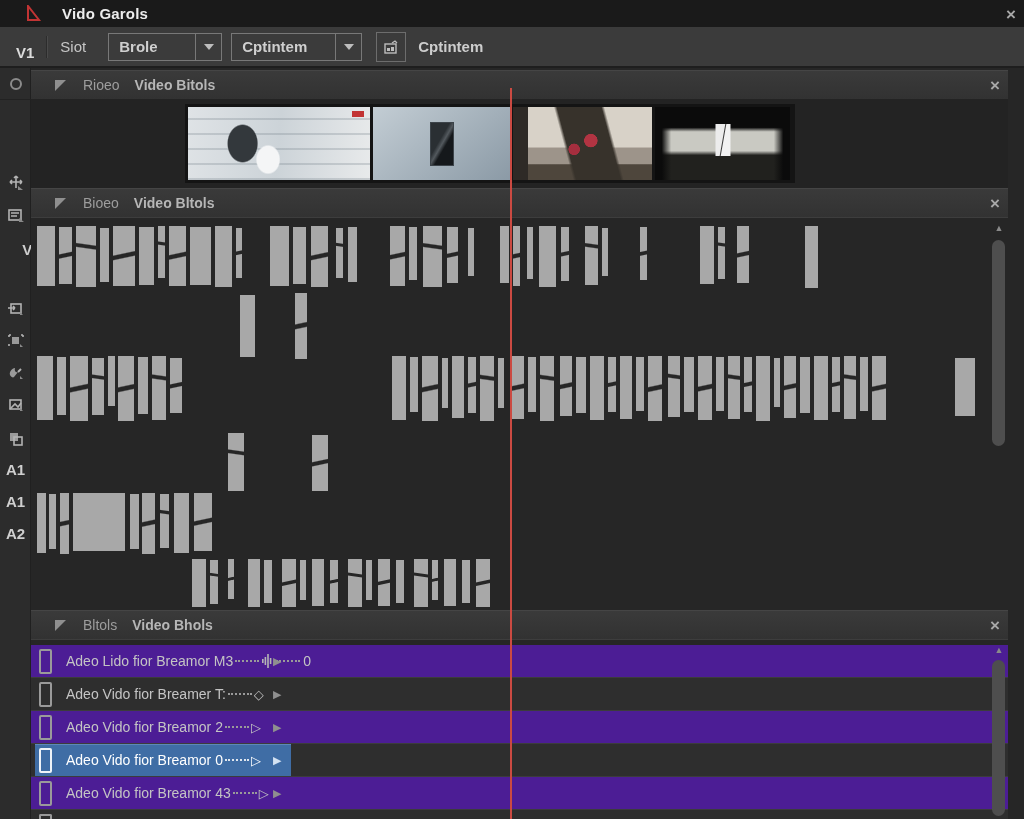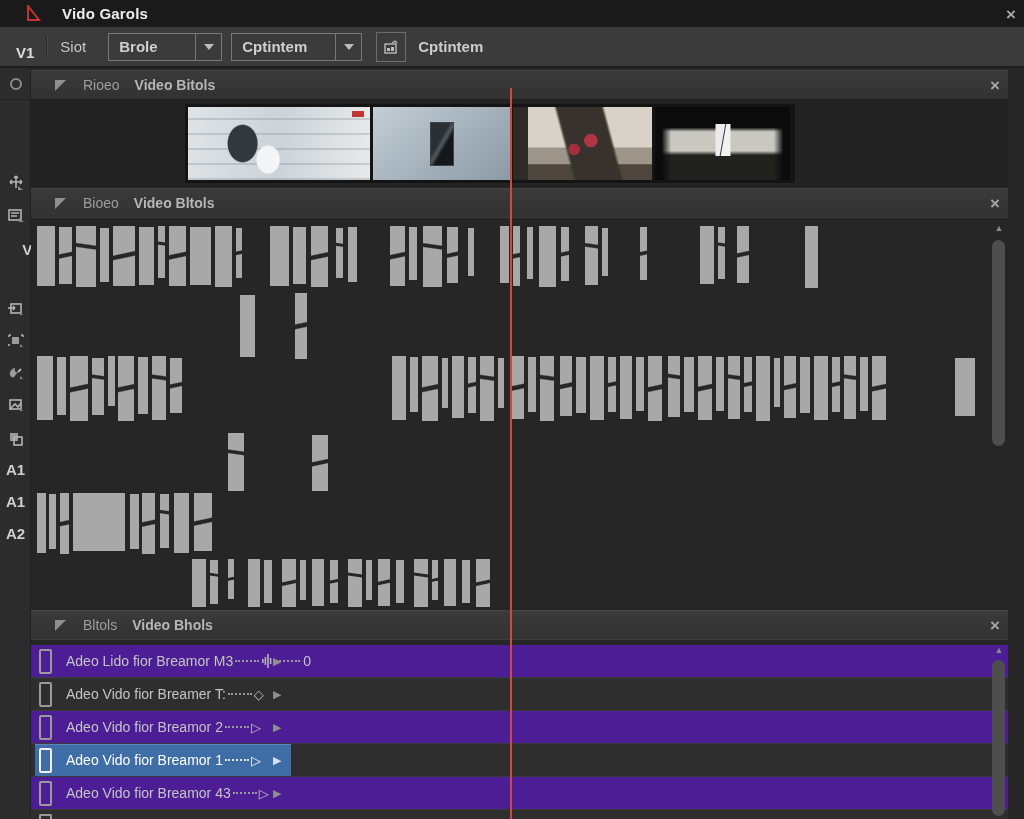--- a/index.html
+++ b/index.html
@@ -409,7 +409,7 @@
         <div class="lrow light selected">
           <span class="sel-block"></span>
           <span class="clip-icon"></span>
-          <span class="r-label">Adeo Vido fior Breamor 1</span>
+          <span class="r-label">Adeo Vido fior Breamor 0</span>
           <span class="dotline"></span>
           <span class="r-glyph">▷</span>
           <span class="expand">▶</span>

